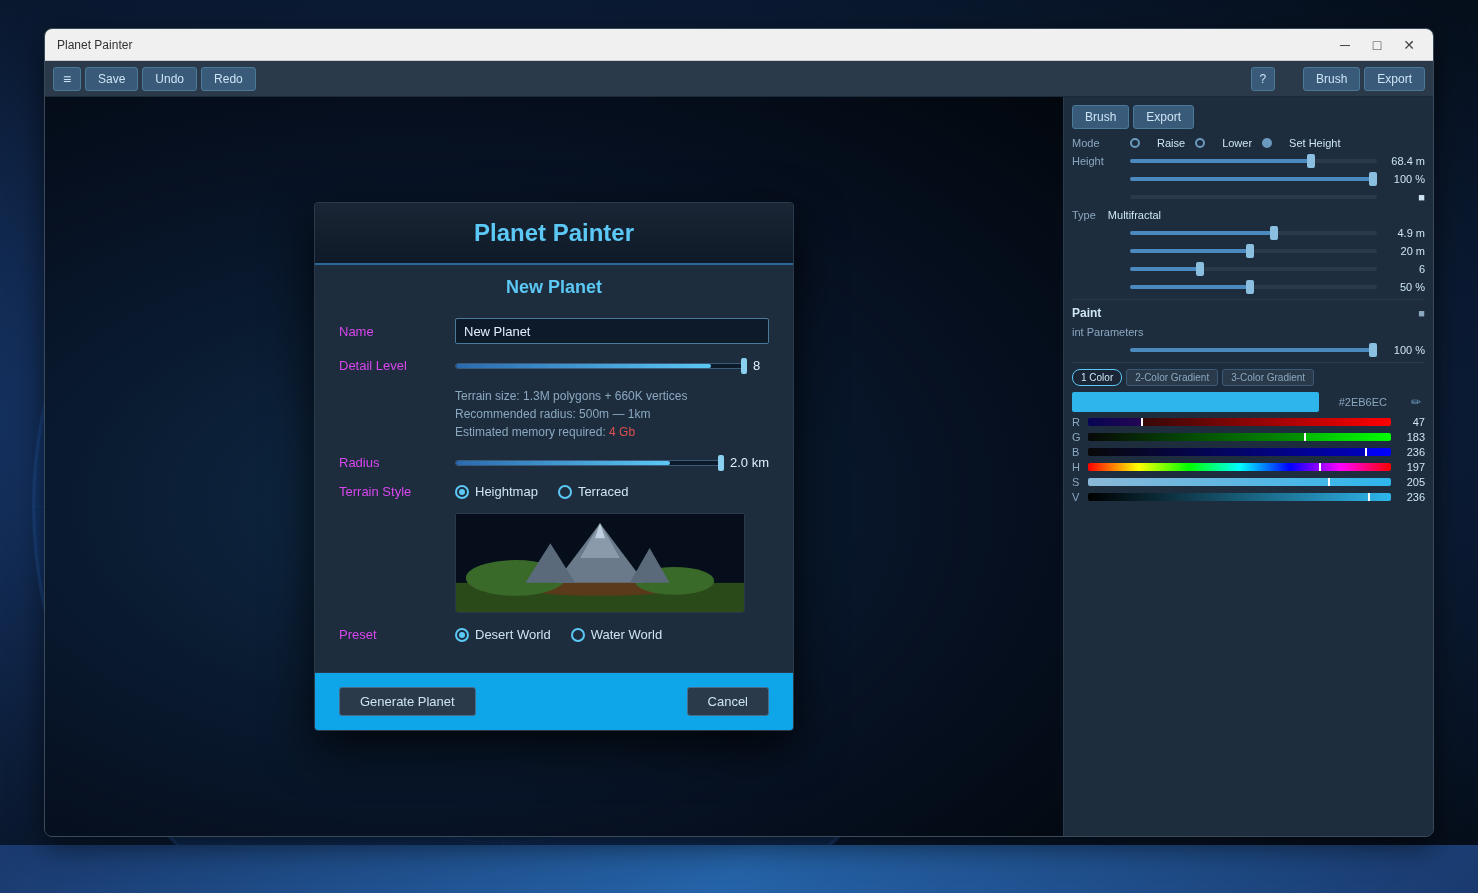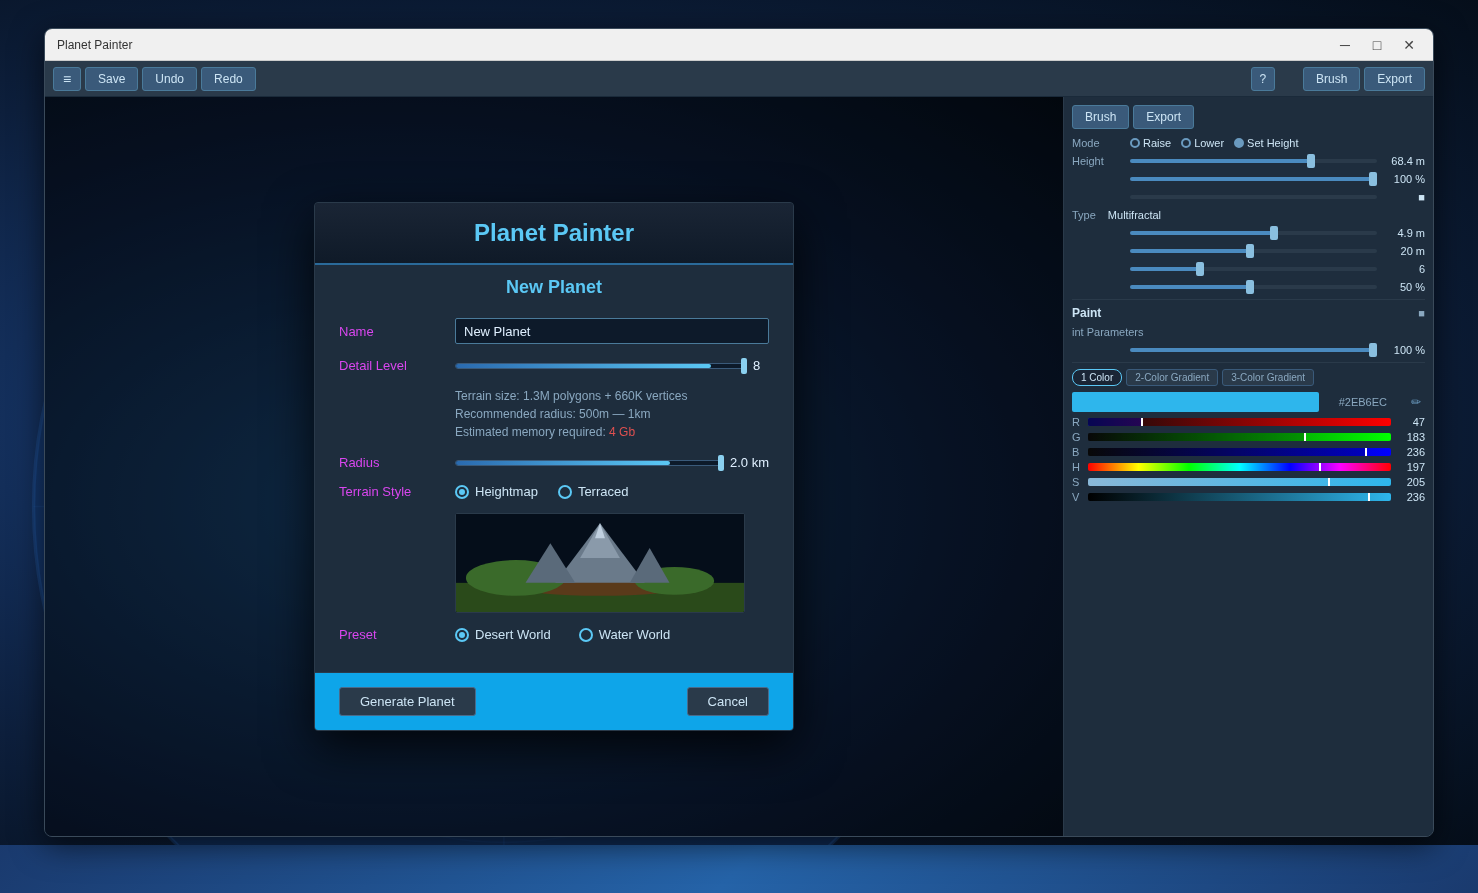--- a/index.html
+++ b/index.html
@@ -176,7 +176,7 @@
     .radio-option {
       display: flex;
       align-items: center;
-      gap: 3px;
+      gap: 17px;
       color: #cce4f4;
       font-size: 11px;
     }

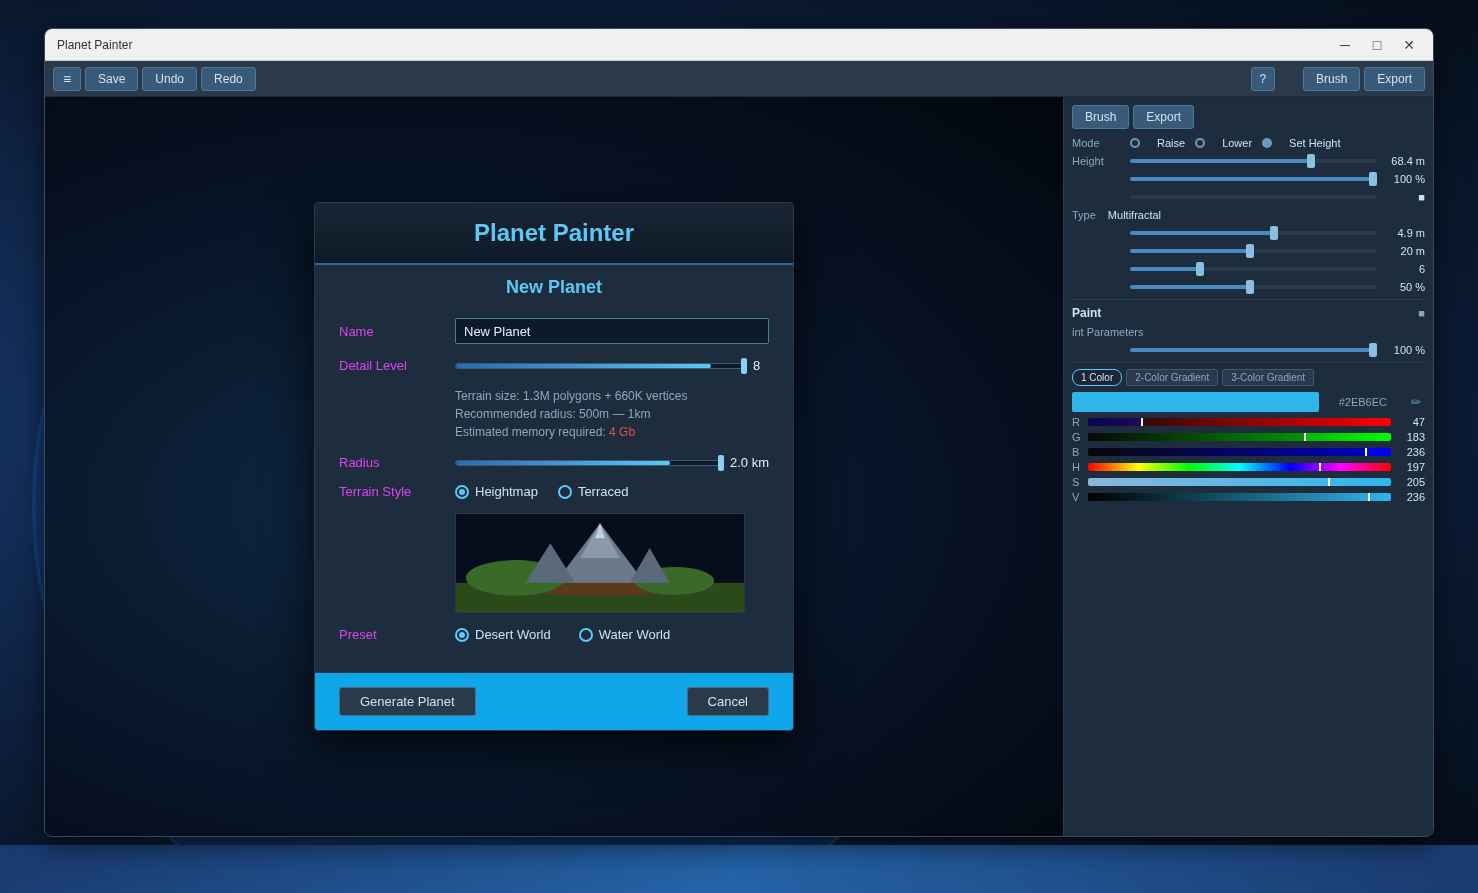--- a/index.html
+++ b/index.html
@@ -421,7 +421,7 @@
     .preset-options {
       display: flex;
       align-items: center;
-      gap: 28px;
+      gap: 20px;
     }
     .preset-option {
       display: flex;

